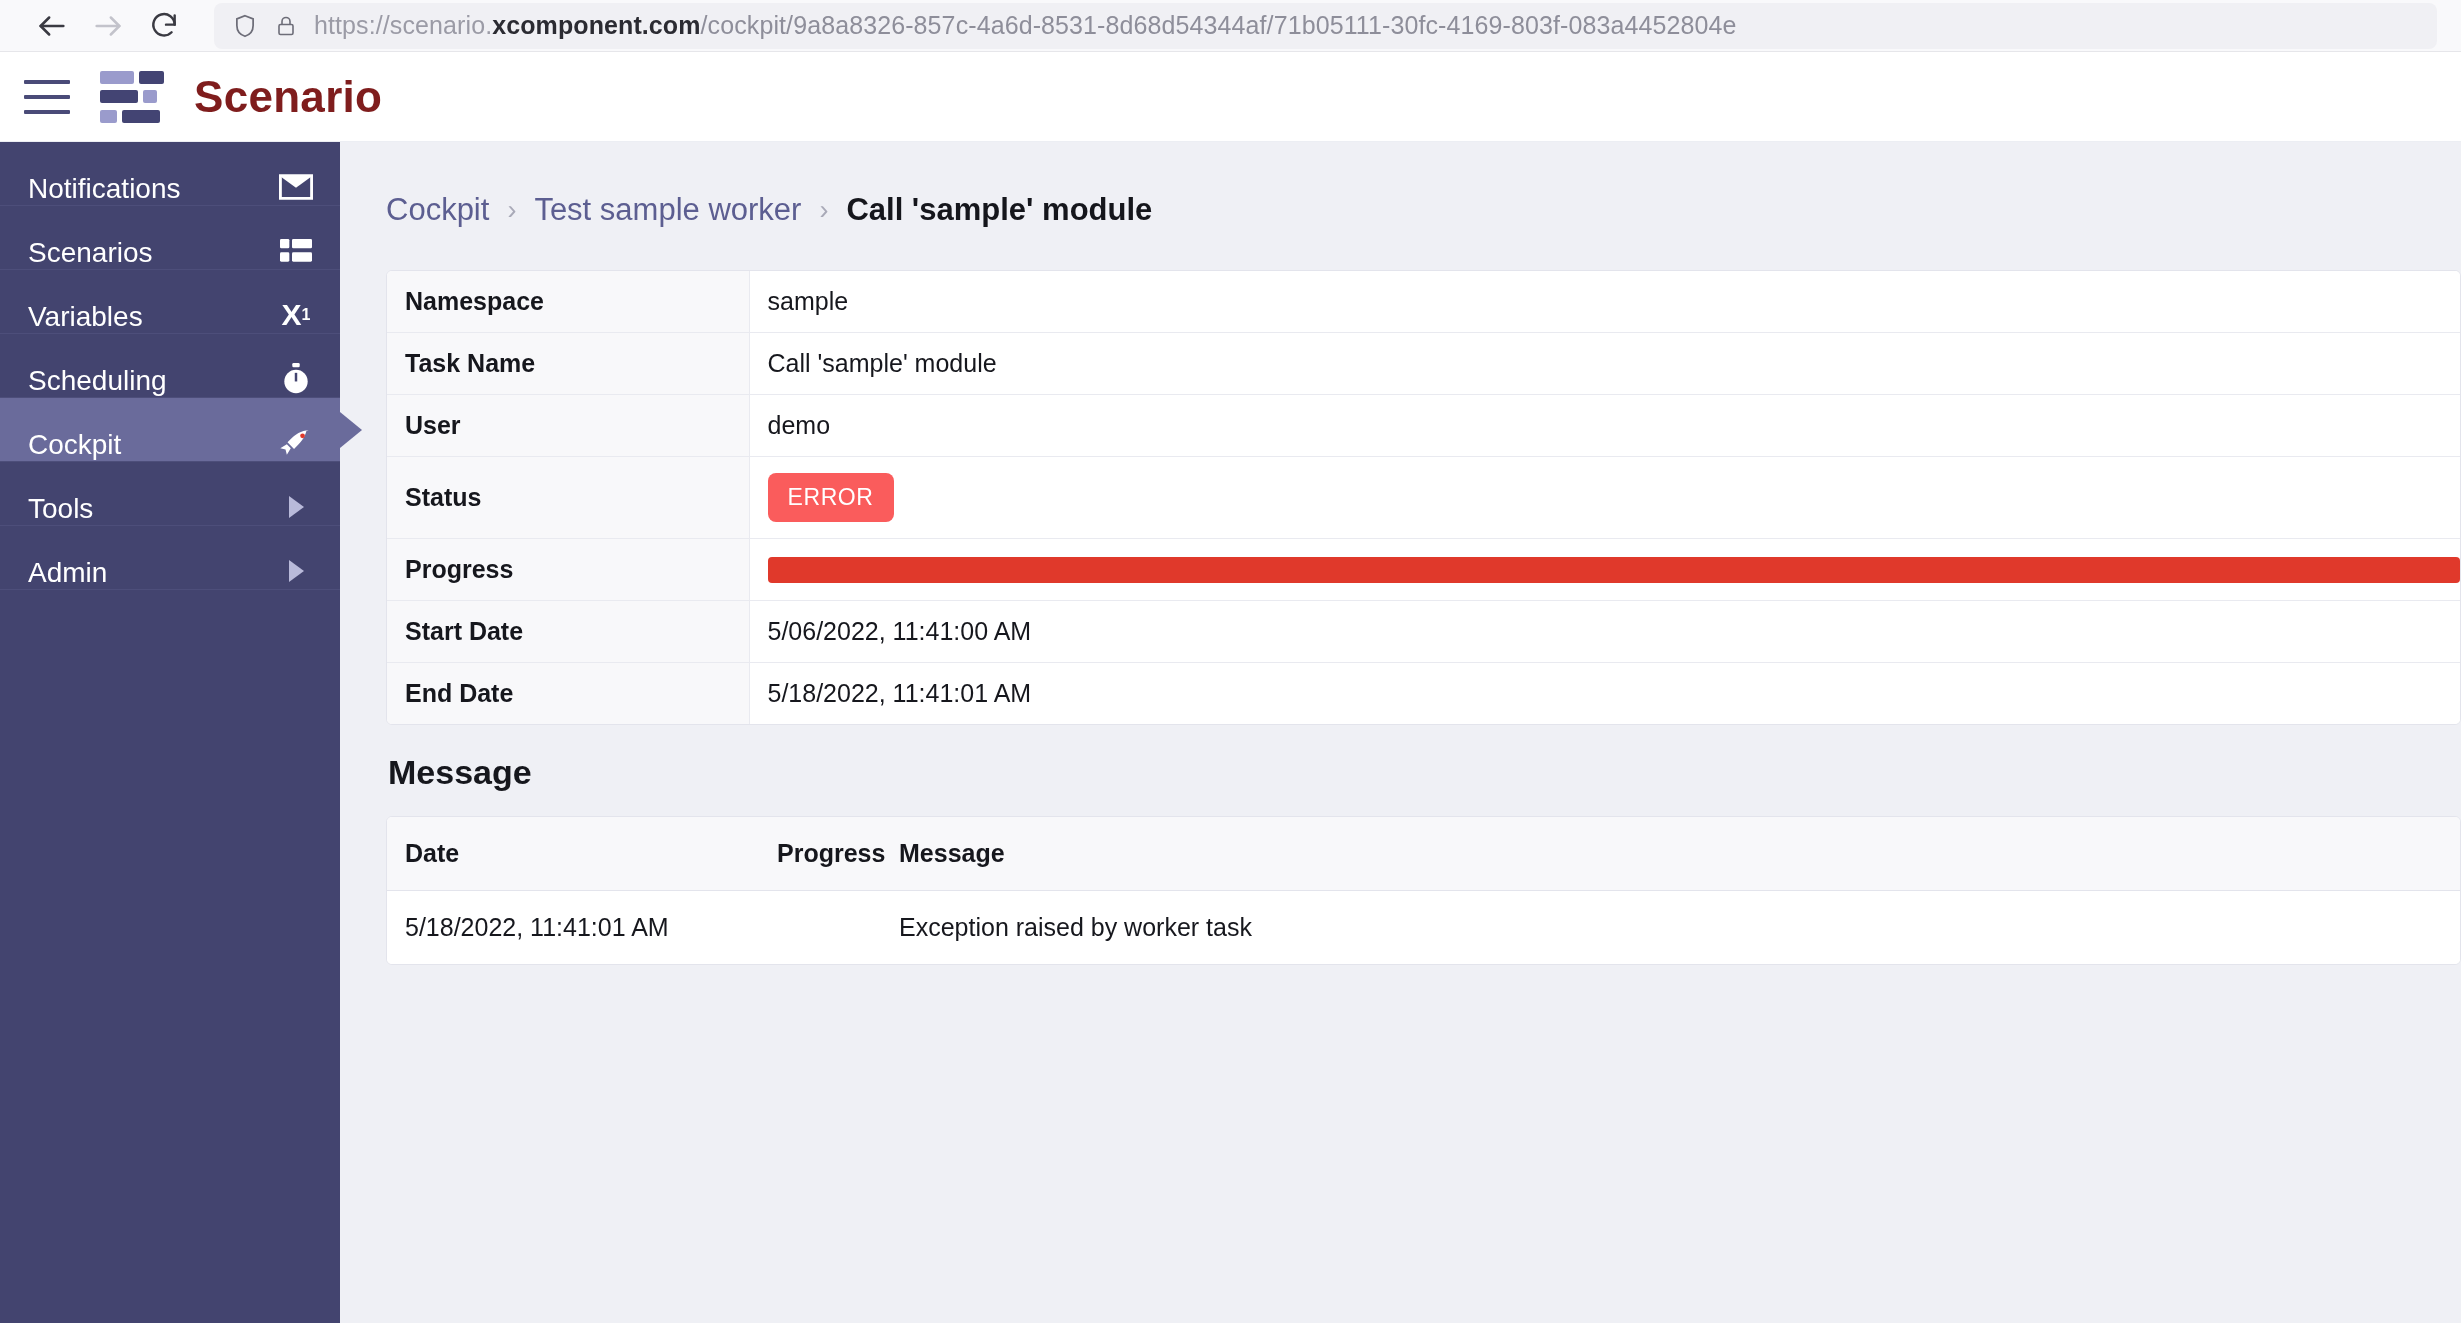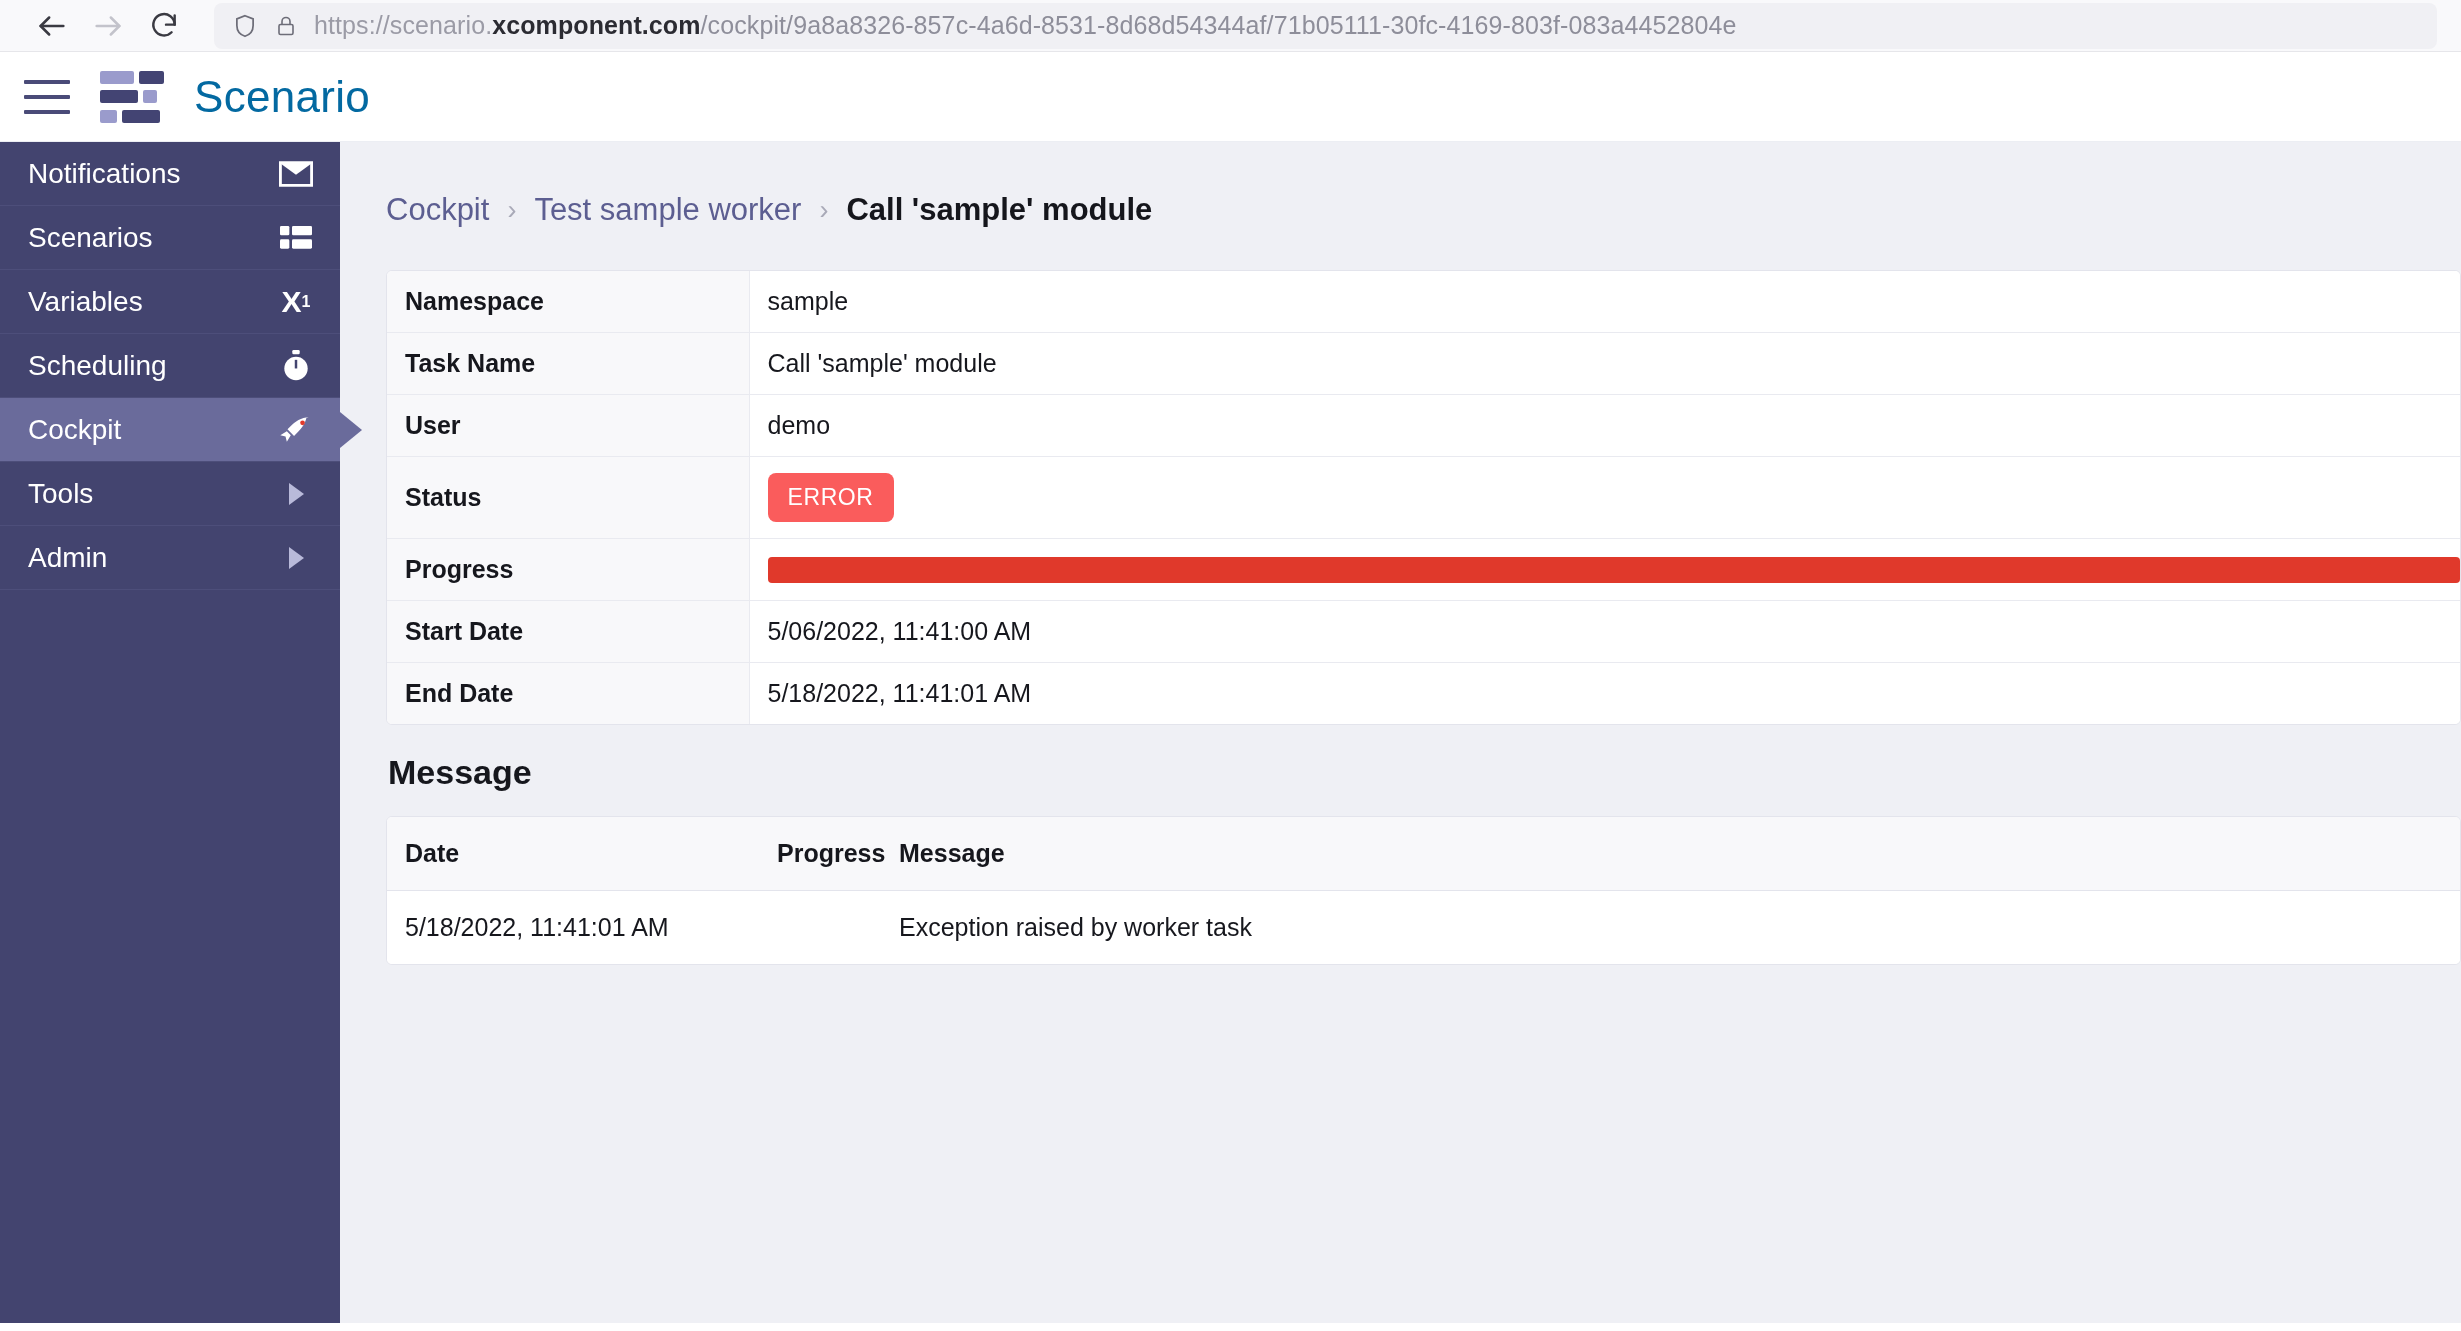--- a/index.html
+++ b/index.html
@@ -70,8 +70,8 @@
 
   .app-title {
     font-size: 44px;
-    color: #0369a1;
-    font-weight: 400;
+    color: #7f1d1d;
+    font-weight: 700;
     letter-spacing: .3px;
   }
 

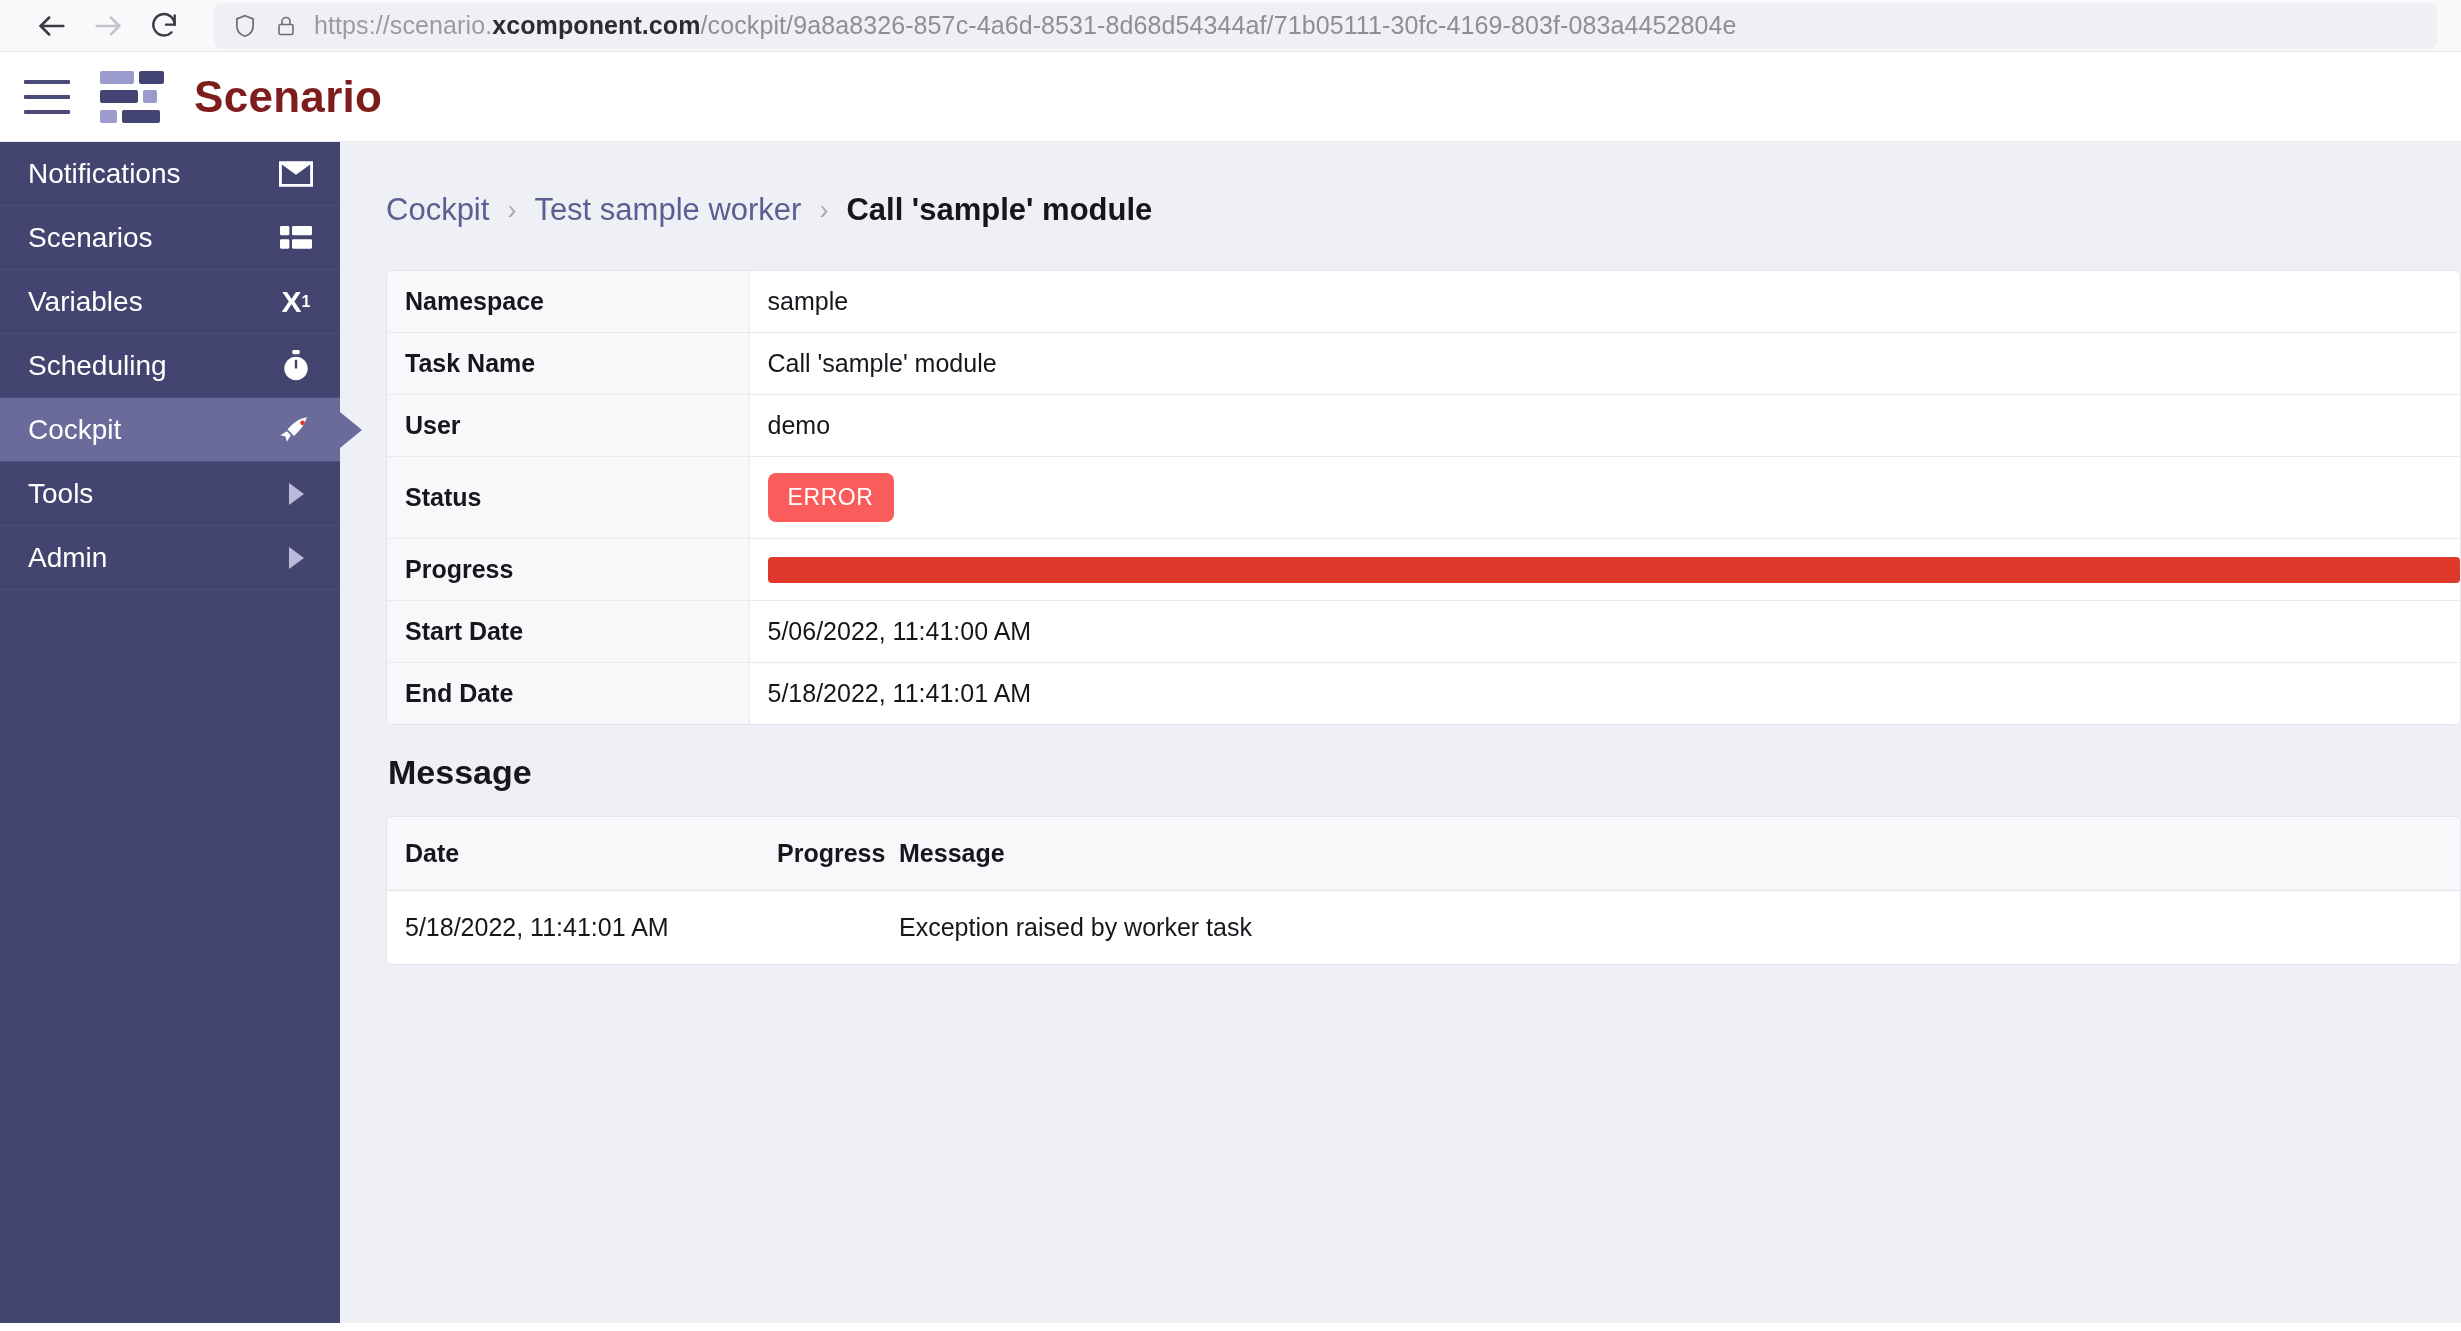--- a/index.html
+++ b/index.html
@@ -88,7 +88,7 @@
   .side-item {
     height: 64px;
     display: flex;
-    align-items: center;
+    align-items: flex-end;
     justify-content: space-between;
     padding: 0 26px 0 28px;
     color: #ffffff;

